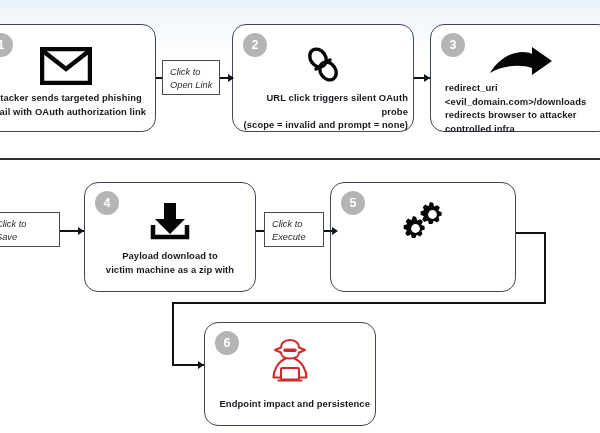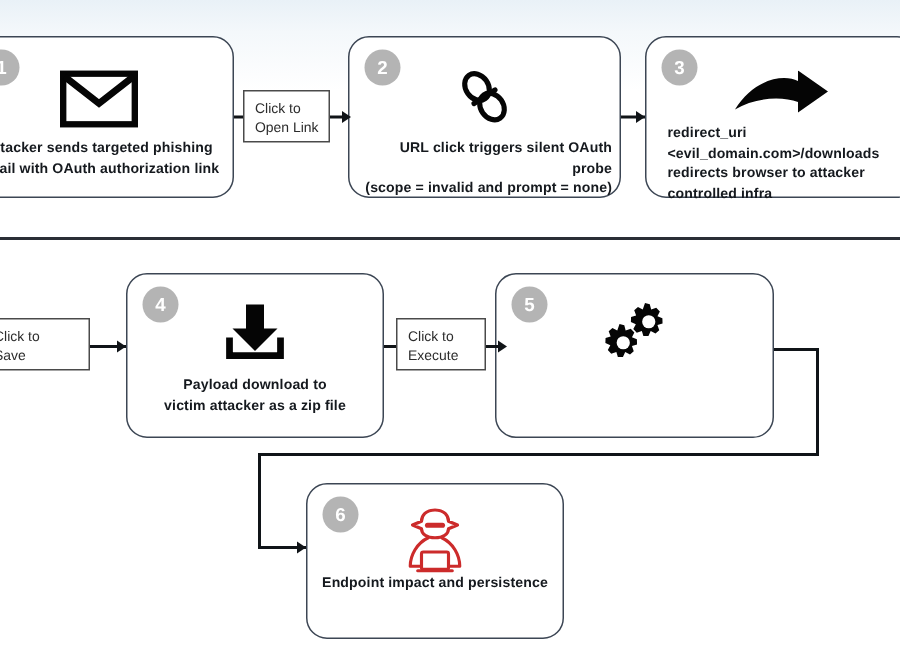--- a/index.html
+++ b/index.html
@@ -68,6 +68,7 @@
     padding:5px 6px 5px 7px;
     white-space:pre-line;
     z-index:6;
+    font-style:italic;
   }
   
   .hline,.vline{position:absolute;background:#101418;z-index:4;}

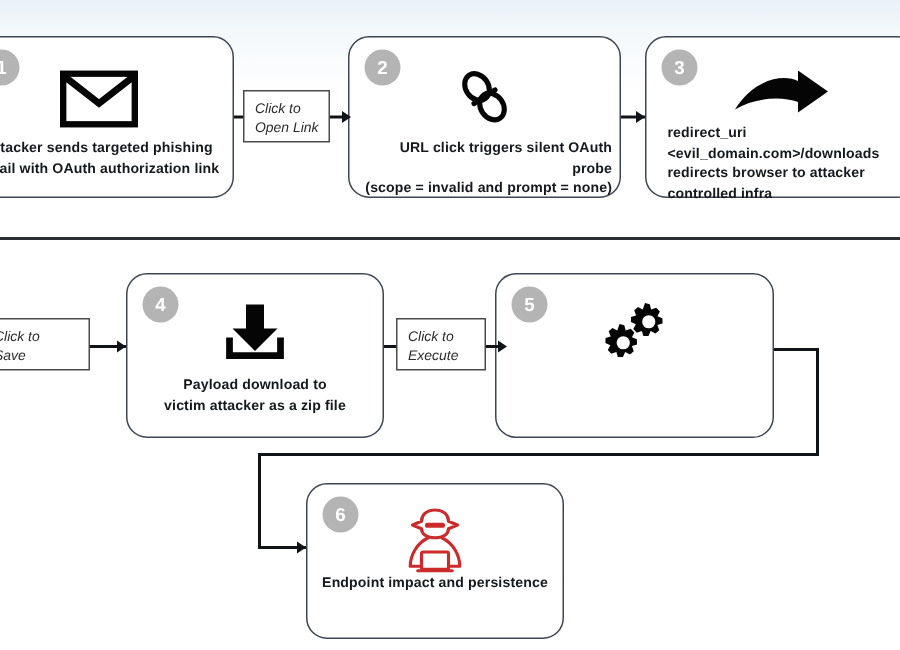--- a/index.html
+++ b/index.html
@@ -160,7 +160,7 @@
       </svg>
     </div>
     <div class="node-label" style="top:66px;">Payload download to
-victim attacker as a zip file</div>
+victim machine as a zip with</div>
   </div>
 
   <div class="hline" style="left:256px;top:230px;width:12px;"></div>

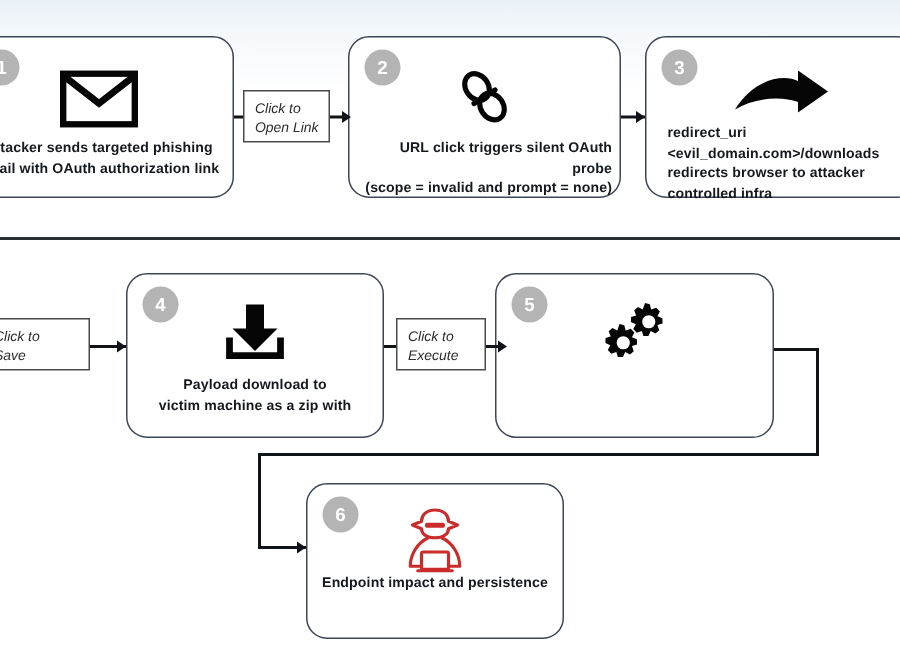--- a/index.html
+++ b/index.html
@@ -204,7 +204,7 @@
         </g>
       </svg>
     </div>
-    <div class="node-label" style="top:58px;">Endpoint impact and persistence</div>
+    <div class="node-label" style="top:74px;text-align:right;">Endpoint impact and persistence</div>
   </div>
 
 </div>

